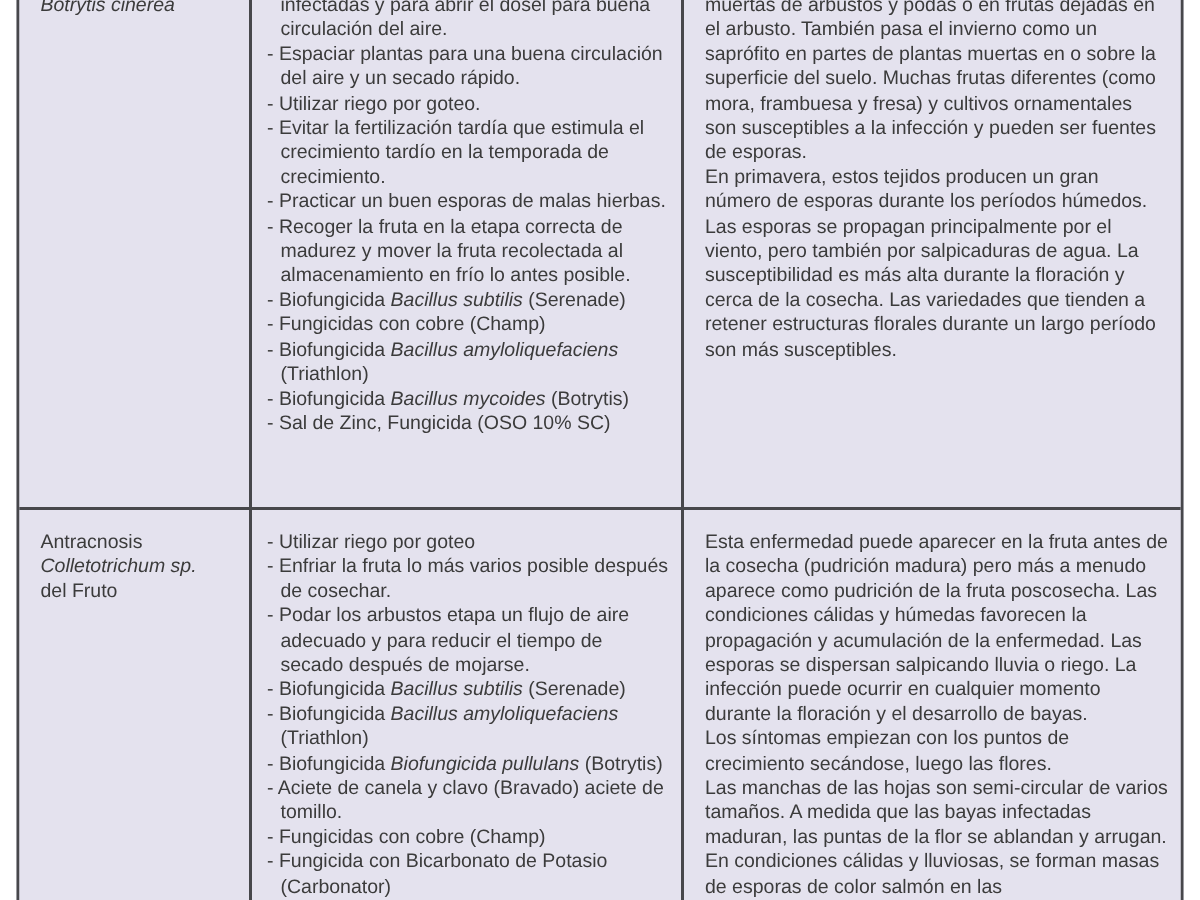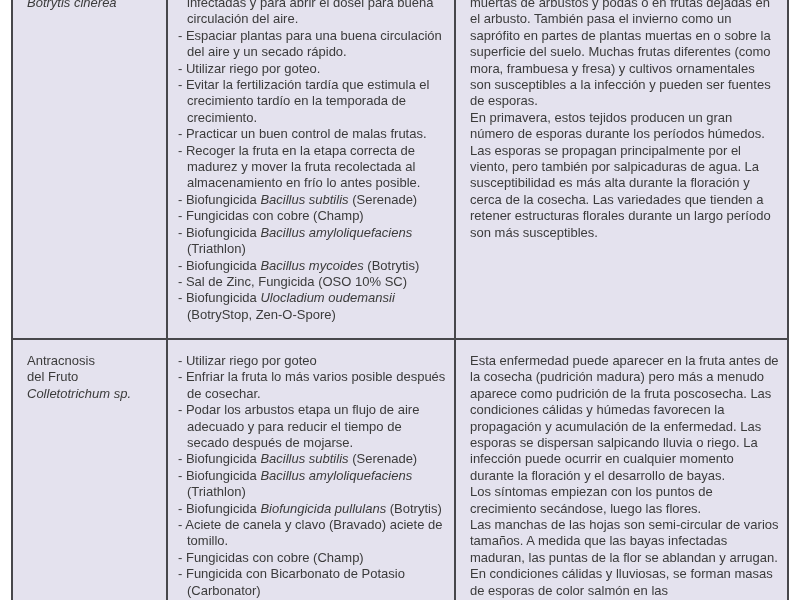--- a/index.html
+++ b/index.html
@@ -61,7 +61,7 @@
           <div class="item"><span>- Espaciar plantas para una buena circulación del aire y un secado rápido.</span></div>
           <div class="item"><span>- Utilizar riego por goteo.</span></div>
           <div class="item"><span>- Evitar la fertilización tardía que estimula el crecimiento tardío en la temporada de crecimiento.</span></div>
-          <div class="item"><span>- Practicar un buen control de malas frutas.</span></div>
+          <div class="item"><span>- Practicar un buen esporas de malas hierbas.</span></div>
           <div class="item"><span>- Recoger la fruta en la etapa correcta de madurez y mover la fruta recolectada al almacenamiento en frío lo antes posible.</span></div>
           <div class="item"><span>- Biofungicida </span><span class="it">Bacillus subtilis</span><span> (Serenade)</span></div>
           <div class="item"><span>- Fungicidas con cobre (Champ)</span></div>

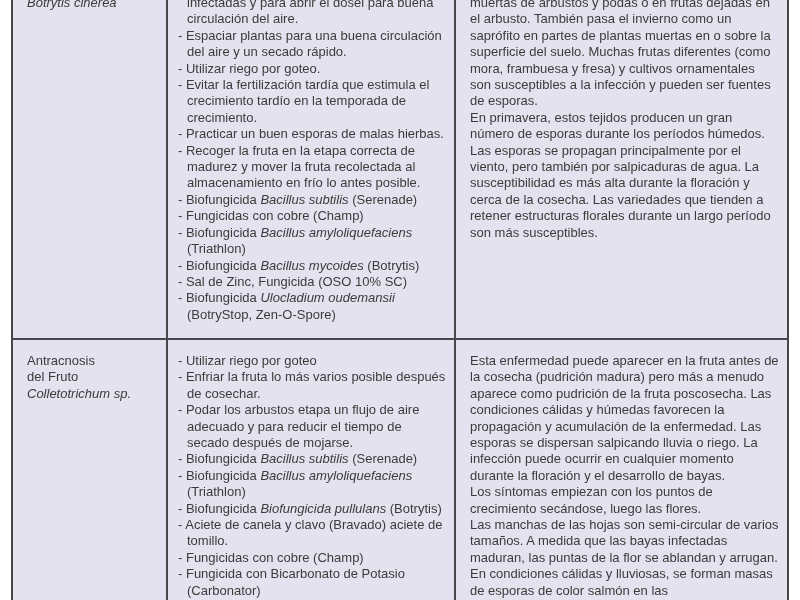--- a/index.html
+++ b/index.html
@@ -68,7 +68,6 @@
           <div class="item"><span>- Biofungicida </span><span class="it">Bacillus amyloliquefaciens</span><span> (Triathlon)</span></div>
           <div class="item"><span>- Biofungicida </span><span class="it">Bacillus mycoides</span><span> (Botrytis)</span></div>
           <div class="item"><span>- Sal de Zinc, Fungicida (OSO 10% SC)</span></div>
-          <div class="item"><span>- Biofungicida </span><span class="it">Ulocladium oudemansii</span><span> (BotryStop, Zen-O-Spore)</span></div>
         </div>
       <div class="cell cell-desc">
           <div class="paragraph"><span>muertas de arbustos y podas o en frutas dejadas en el arbusto. También pasa el invierno como un saprófito en partes de plantas muertas en o sobre la superficie del suelo. Muchas frutas diferentes (como mora, frambuesa y fresa) y cultivos ornamentales son susceptibles a la infección y pueden ser fuentes de esporas.</span></div>

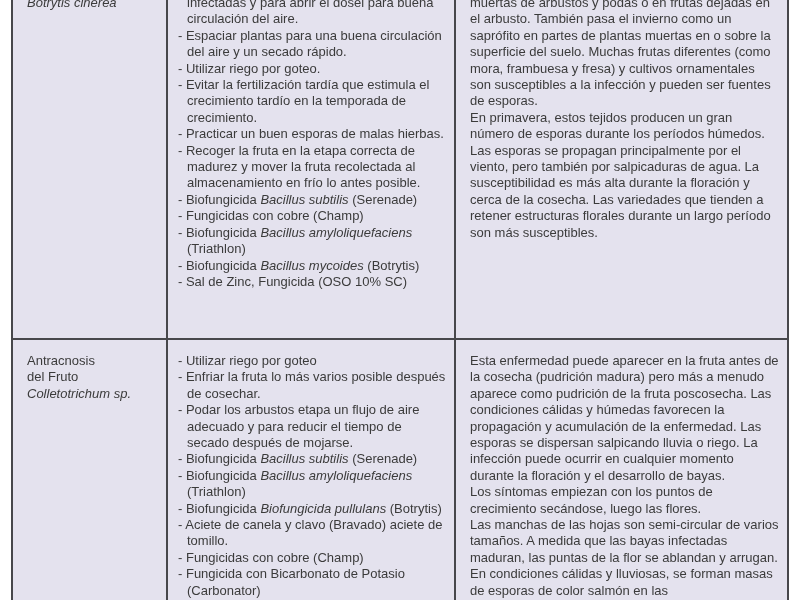--- a/index.html
+++ b/index.html
@@ -78,8 +78,8 @@
     <div class="trow row-1">
       <div class="cell cell-name">
           <div class="name-line"><span>Antracnosis</span></div>
+          <div class="name-line"><span class="it">Colletotrichum sp.</span></div>
           <div class="name-line"><span>del Fruto</span></div>
-          <div class="name-line"><span class="it">Colletotrichum sp.</span></div>
         </div>
       <div class="cell cell-prac">
           <div class="item"><span>- Utilizar riego por goteo</span></div>

